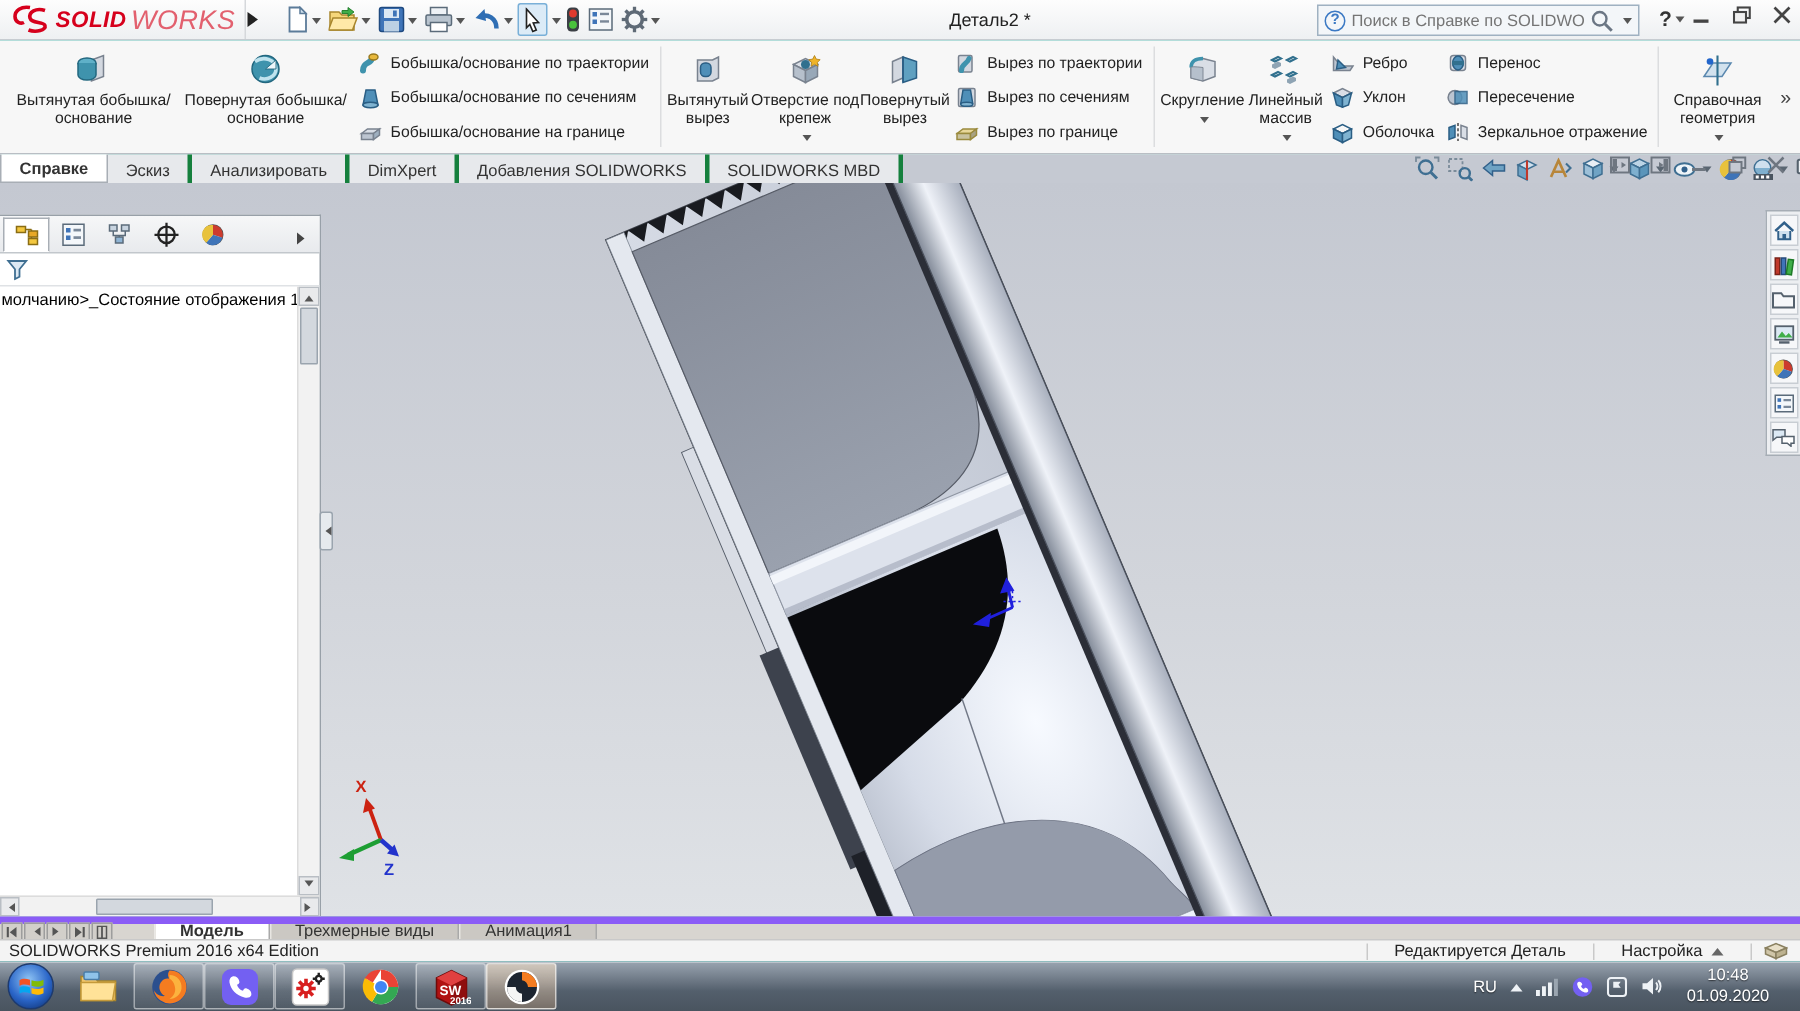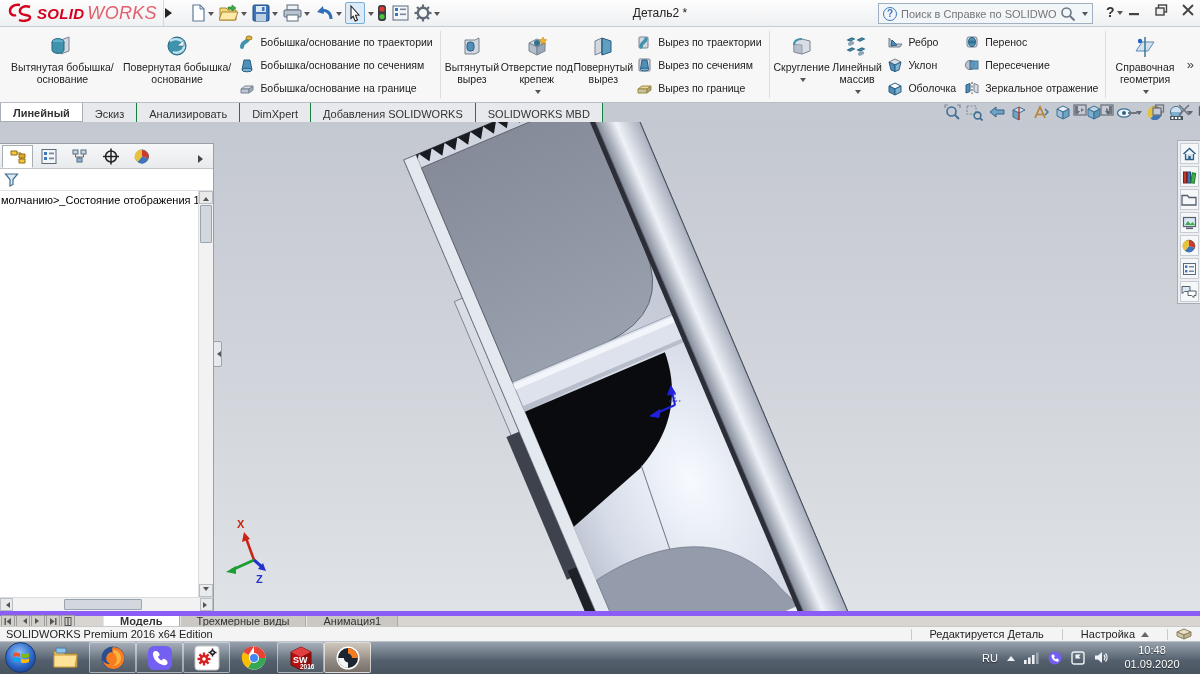--- a/index.html
+++ b/index.html
@@ -423,7 +423,7 @@
   </div>
 
   <div class="tr">
-    <div class="ctab active">Линейный</div>
+    <div class="ctab active">Справке</div>
     <div class="ctab">Эскиз</div>
     <div class="ctab">Анализировать</div>
     <div class="ctab">DimXpert</div>

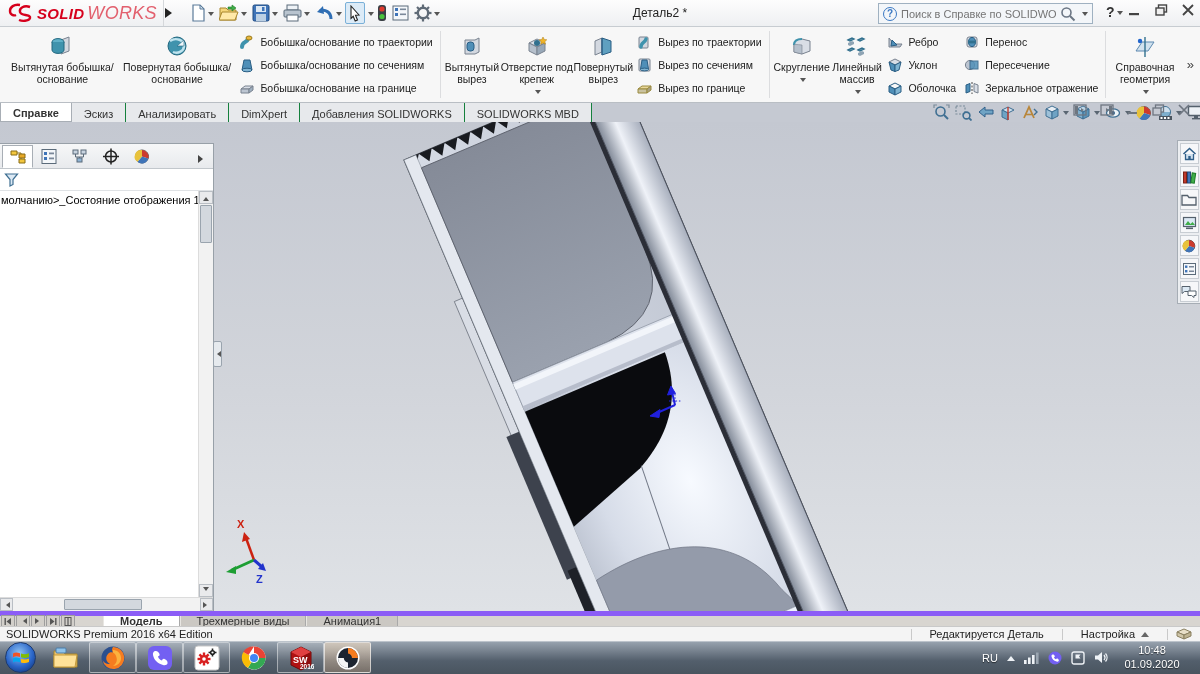--- a/index.html
+++ b/index.html
@@ -38,7 +38,7 @@
 
   
   .tr { position:absolute; top:103px; left:0; width:1200px; height:19px; display:flex; background:#e7e9ec; }
-  .ctab { padding:2px 12px 0; font-size:11px; color:#333; border-right:1px solid #15803d; display:flex; align-items:center; }
+  .ctab { padding:2px 12px 0; font-size:11px; color:#333; border-right:3px solid #15803d; display:flex; align-items:center; }
   .ctab.active { background:#fff; border:1px solid #a8aeb5; border-top:none; font-weight:bold; }
   .tr-fill { flex:1; background:#c5c9d2; position:relative; }
   .hud { position:absolute; left:340px; top:0; height:19px; display:flex; align-items:center; gap:3px; }

